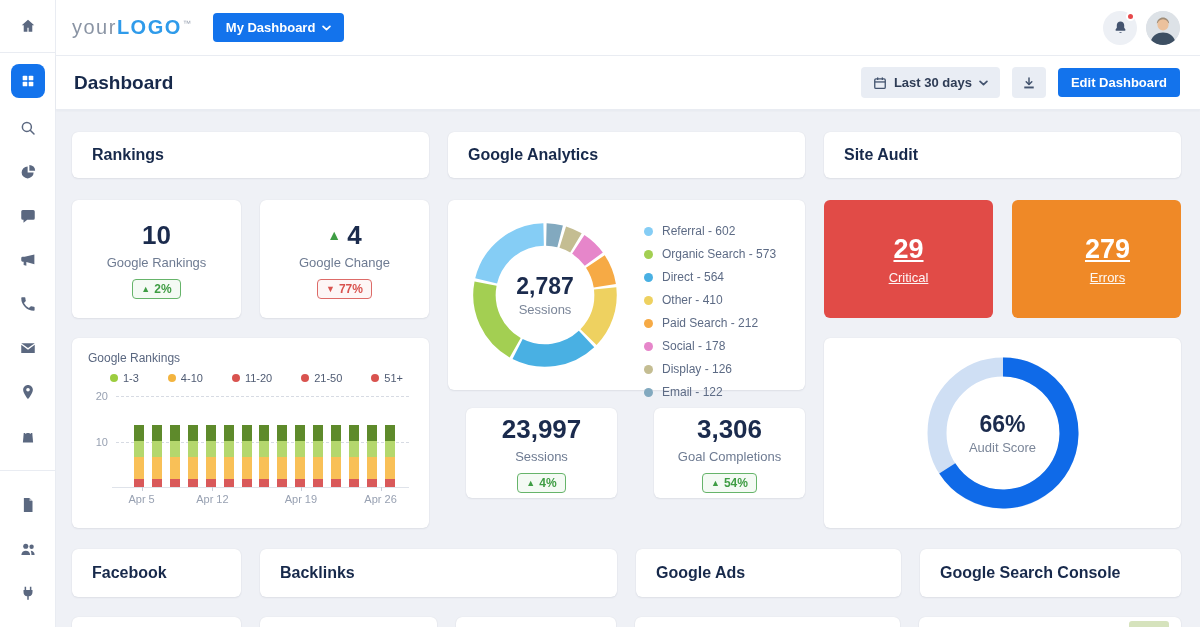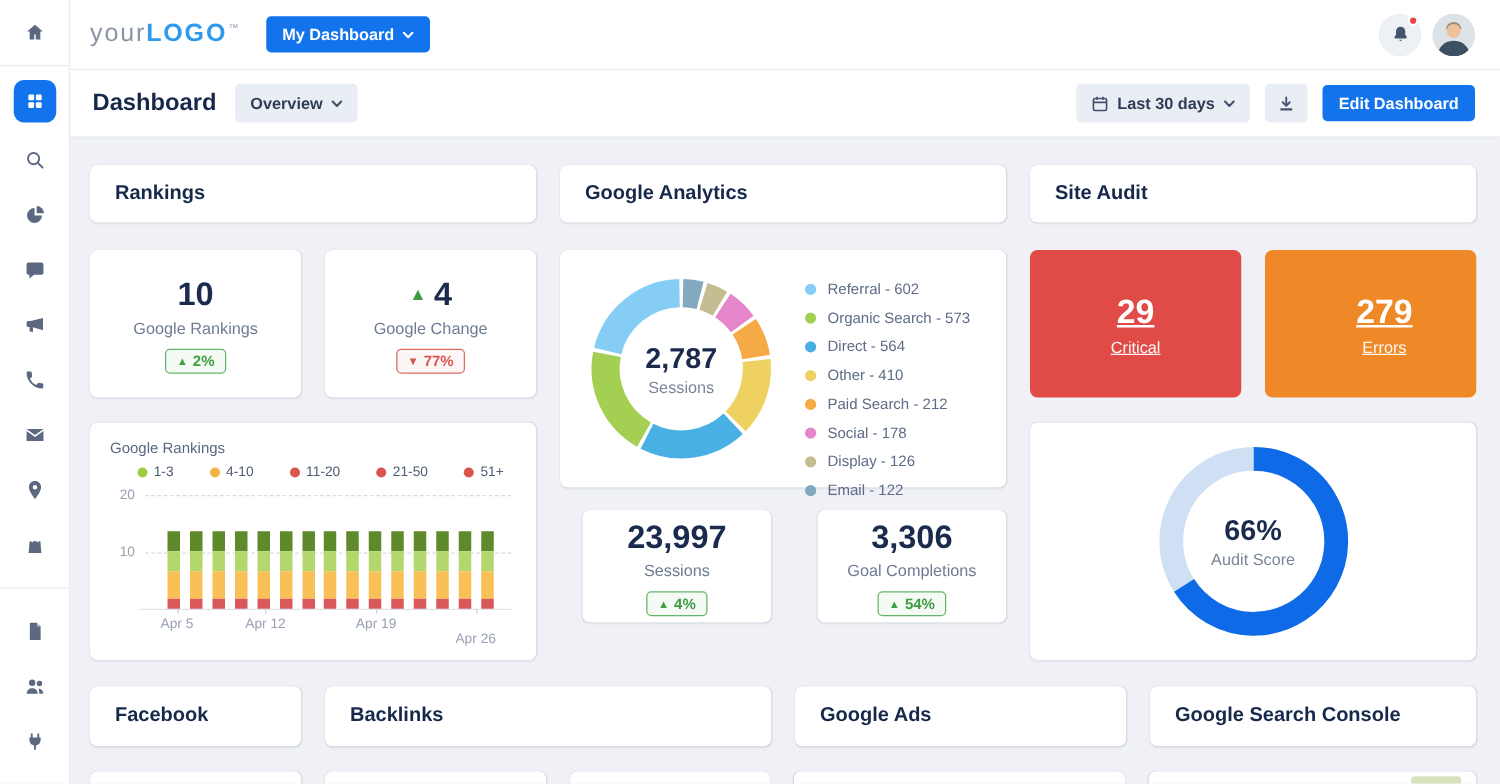--- a/index.html
+++ b/index.html
@@ -230,12 +230,6 @@
 
     <div class="pagebar">
       <span class="page-title">Dashboard</span>
-      <button class="btn btn-soft">
-        <span>Overview</span>
-        <svg class="chev chev-dark" viewBox="0 0 10 7">
-            <polyline points="1,1.5 5,5.5 9,1.5"></polyline>
-          </svg>
-      </button>
       <div class="pb-right">
         <button class="btn btn-soft">
           <svg class="icon-14" viewBox="0 0 16 16" fill="none" stroke="#44546f" stroke-width="1.5">

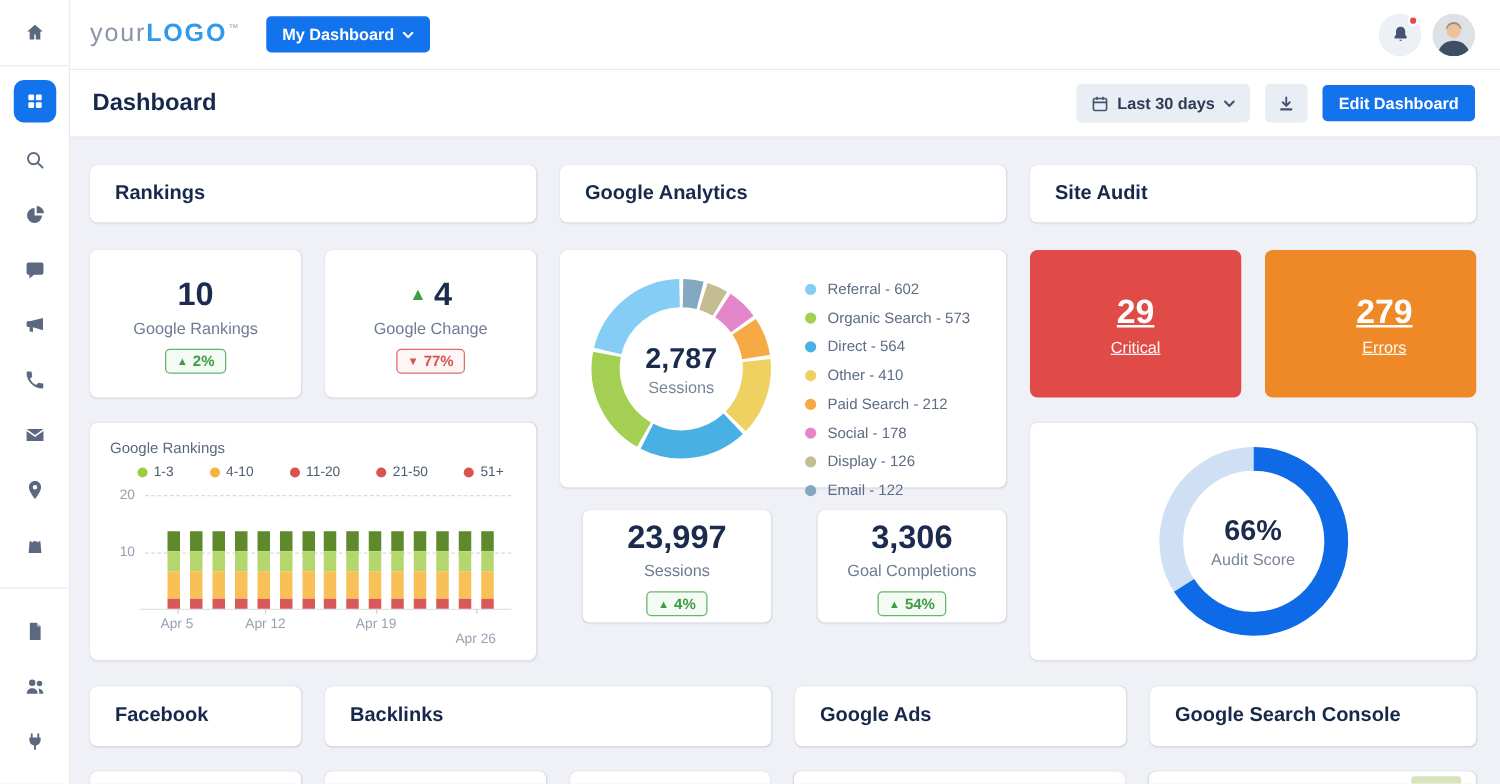--- a/index.html
+++ b/index.html
@@ -418,7 +418,7 @@
                   <span class="xtick" style="left: 62%;"></span>
                   <span class="xlab" style="left: 62%;">Apr 19</span>
                   <span class="xtick" style="left: 89%;"></span>
-                  <span class="xlab" style="left: 89%; margin-top: 12px;">Apr 26</span>
+                  <span class="xlab" style="left: 89%;">Apr 26</span>
                 </div>
               </div>
           </div>

